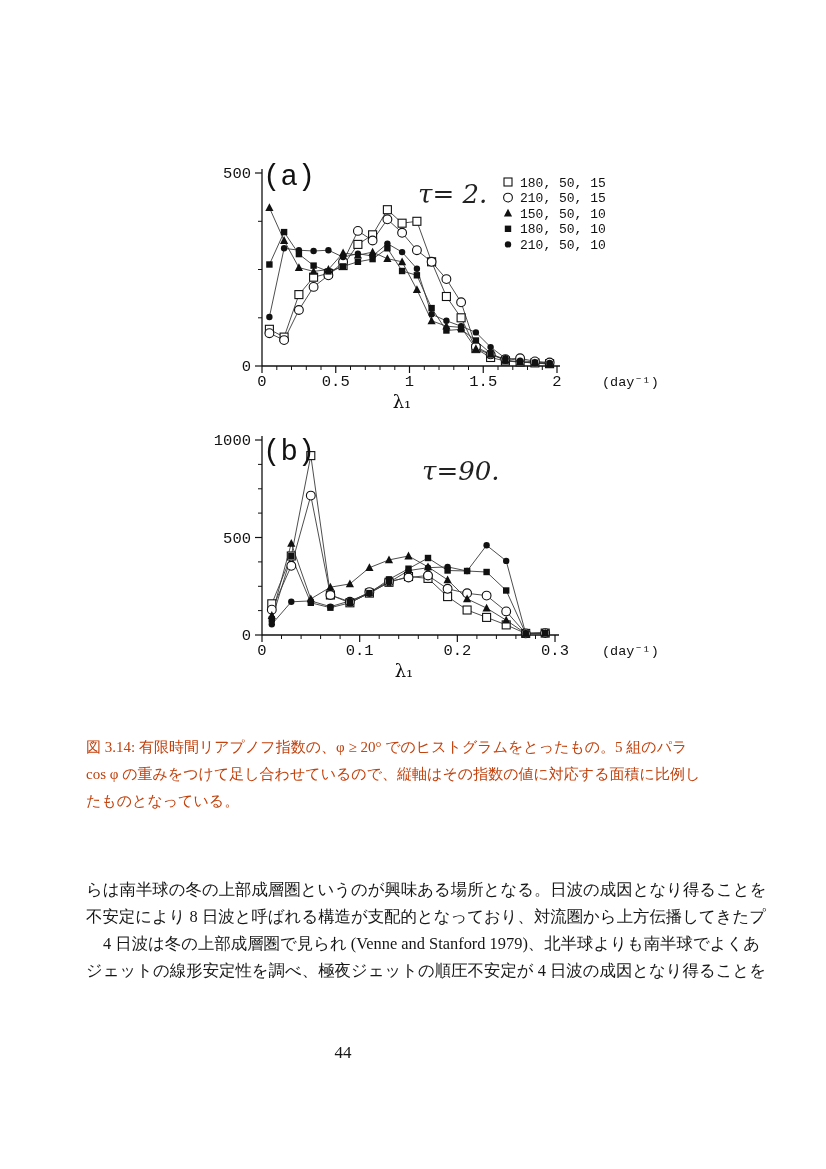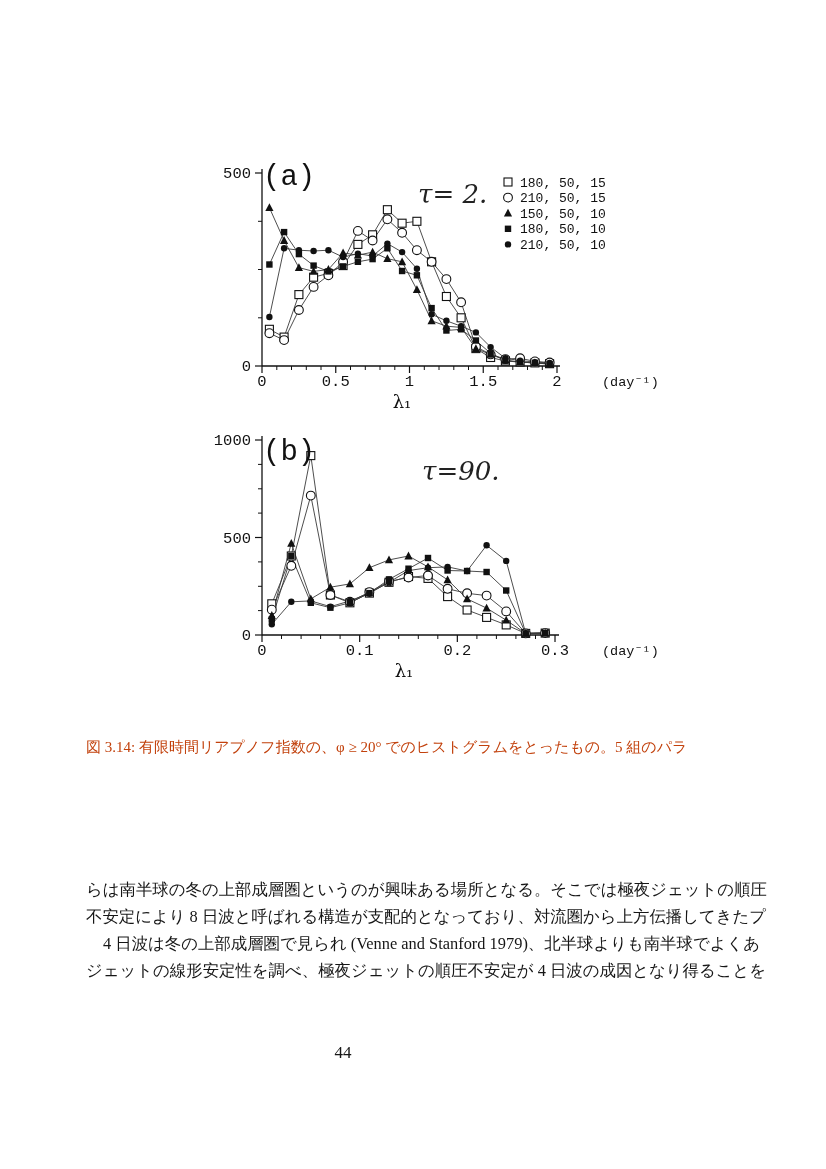--- a/index.html
+++ b/index.html
@@ -325,6 +325,7 @@
 
   <div class="caption">
     <div class="tline">図 3.14: 有限時間リアプノフ指数の、φ ≥ 20° でのヒストグラムをとったもの。5 組のパラ</div>
+    <div class="tline">cos φ の重みをつけて足し合わせているので、縦軸はその指数の値に対応する面積に比例し</div>
   </div>
 
   <div class="bodytext">

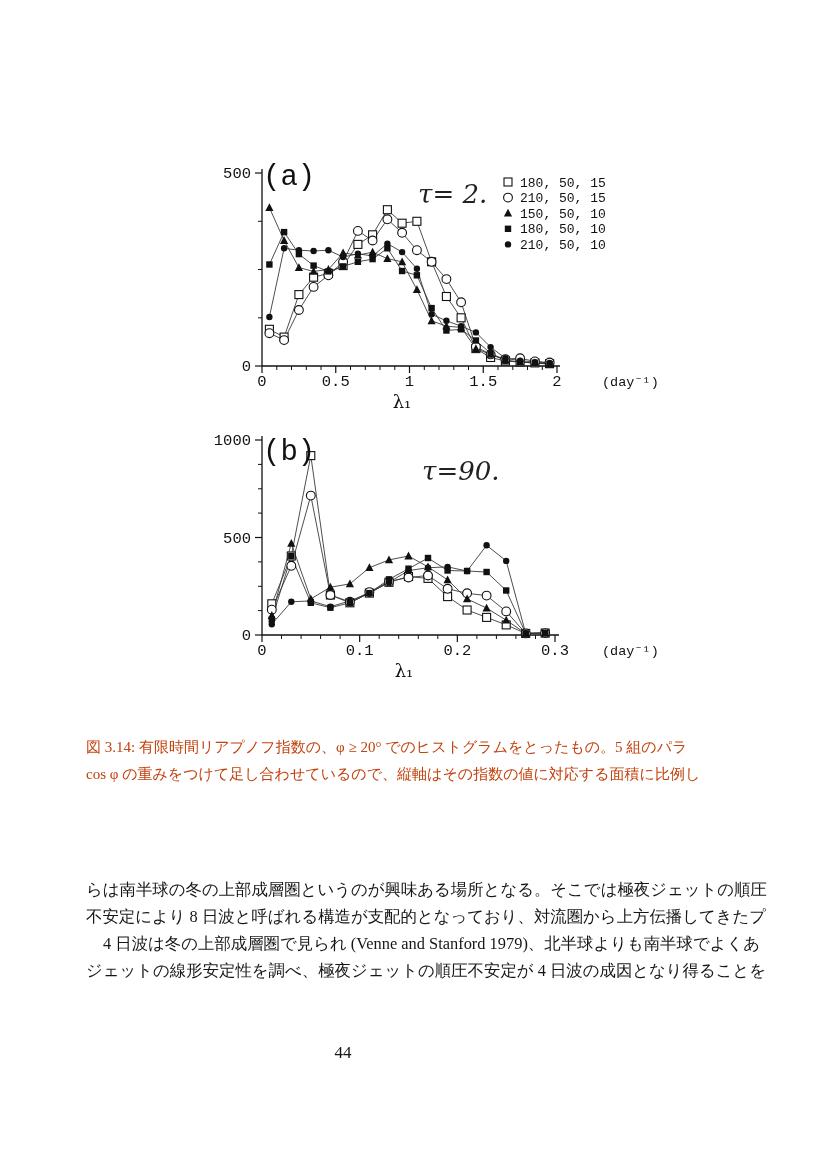--- a/index.html
+++ b/index.html
@@ -326,6 +326,7 @@
   <div class="caption">
     <div class="tline">図 3.14: 有限時間リアプノフ指数の、φ ≥ 20° でのヒストグラムをとったもの。5 組のパラ</div>
     <div class="tline">cos φ の重みをつけて足し合わせているので、縦軸はその指数の値に対応する面積に比例し</div>
+    <div class="tline">たものとなっている。</div>
   </div>
 
   <div class="bodytext">

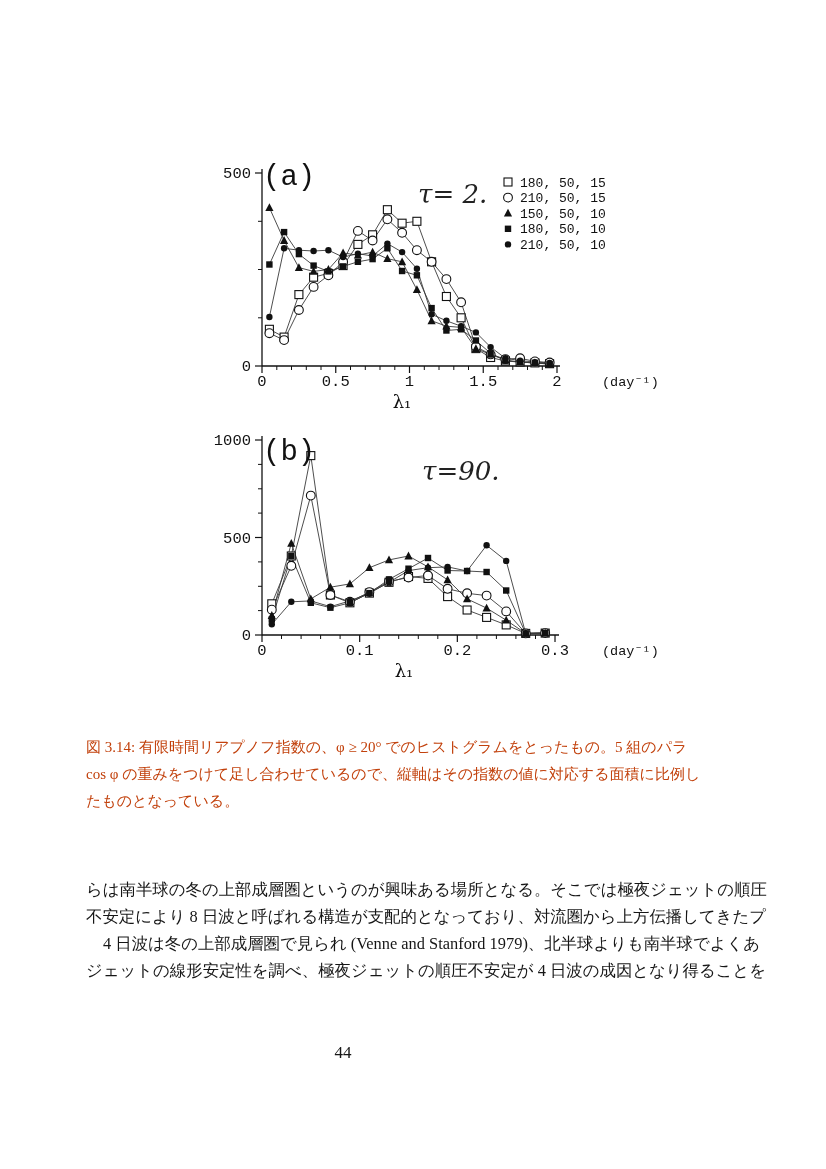--- a/index.html
+++ b/index.html
@@ -330,7 +330,7 @@
   </div>
 
   <div class="bodytext">
-    <div class="tline">らは南半球の冬の上部成層圏というのが興味ある場所となる。そこでは極夜ジェットの順圧</div>
+    <div class="tline">らは南半球の冬の上部成層圏というのが興味ある場所となる。日波の成因となり得ることを</div>
     <div class="tline">不安定により 8 日波と呼ばれる構造が支配的となっており、対流圏から上方伝播してきたプ</div>
     <div class="tline indent">4 日波は冬の上部成層圏で見られ (Venne and Stanford 1979)、北半球よりも南半球でよくあ</div>
     <div class="tline">ジェットの線形安定性を調べ、極夜ジェットの順圧不安定が 4 日波の成因となり得ることを</div>

